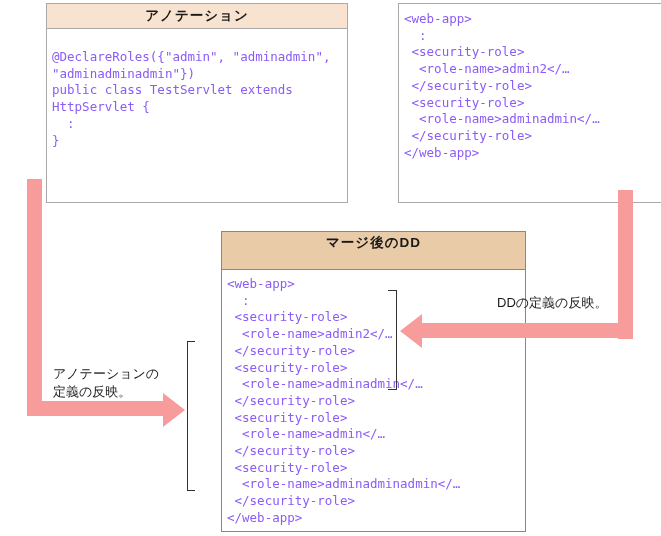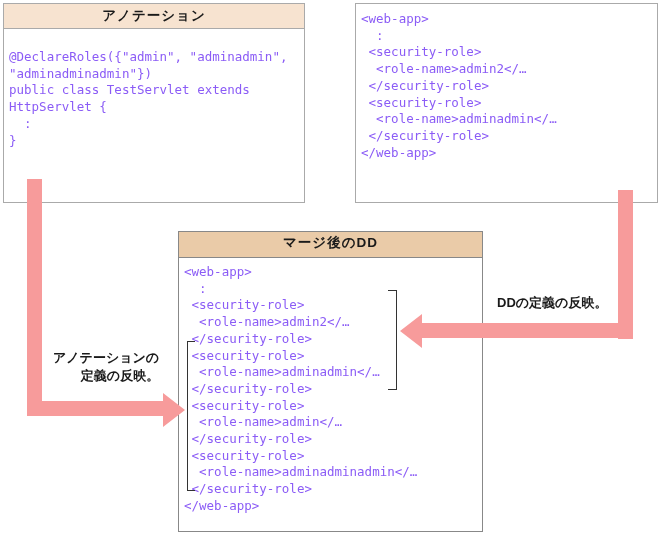--- a/index.html
+++ b/index.html
@@ -16,6 +16,7 @@
     box-sizing: border-box;
     background: #ffffff;
     z-index: 1;
+    margin-left: 43px;
   }
   .box.top-style { border: 1px solid #aaaaaa; }
   .box.merged-style { border: 1px solid #888888; }

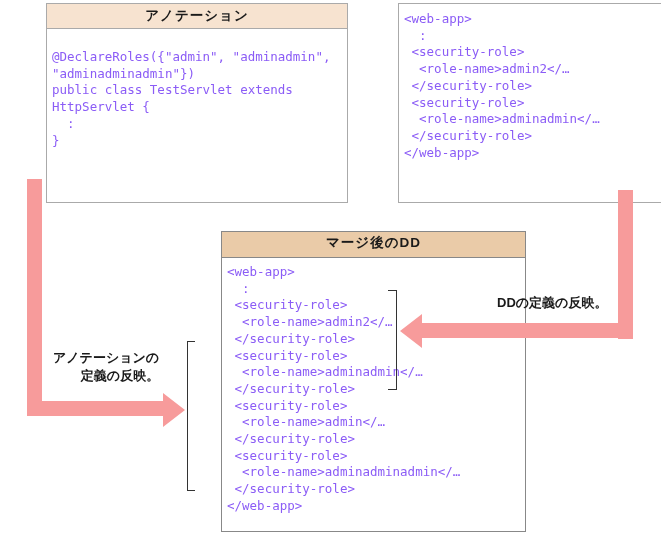--- a/index.html
+++ b/index.html
@@ -36,7 +36,7 @@
     border-bottom: 1px solid #aaaaaa;
   }
   .merged-style .box-header {
-    height: 26px;
+    height: 38px;
     line-height: 21px;
     background: #eacba8;
     border-bottom: 1px solid #888888;

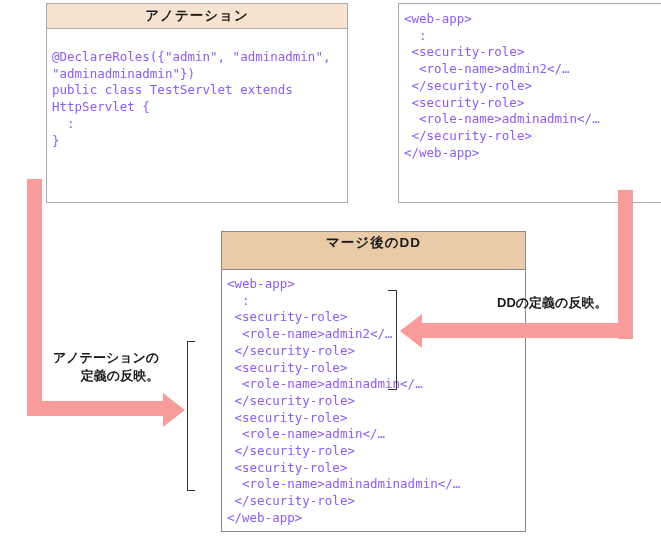--- a/index.html
+++ b/index.html
@@ -93,7 +93,6 @@
     white-space: pre-line;
     line-height: 18px;
     z-index: 4;
-    font-weight: bold;
   }
 </style>
 </head>

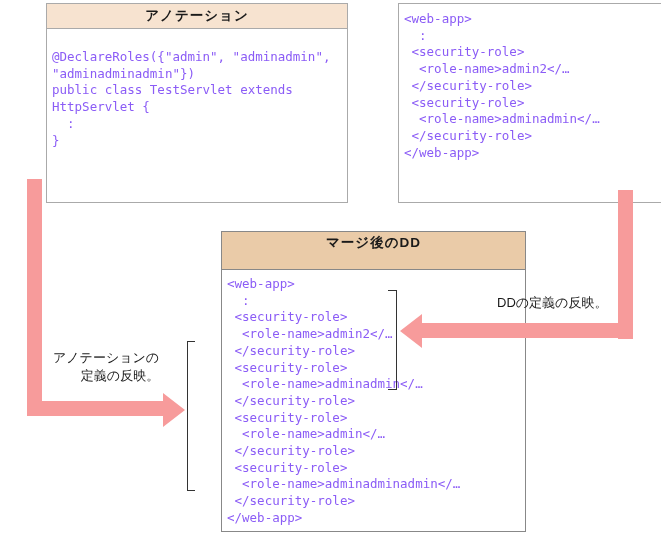--- a/index.html
+++ b/index.html
@@ -155,7 +155,7 @@
 
   <div class="flow-label" style="left:497px; top:294px;">DDの定義の反映。</div>
 
-  <div class="flow-label" style="left:53px; top:349px;text-align:right;">アノテーションの
+  <div class="flow-label" style="left:53px; top:365px;">アノテーションの
 定義の反映。</div>
 
 </div>

